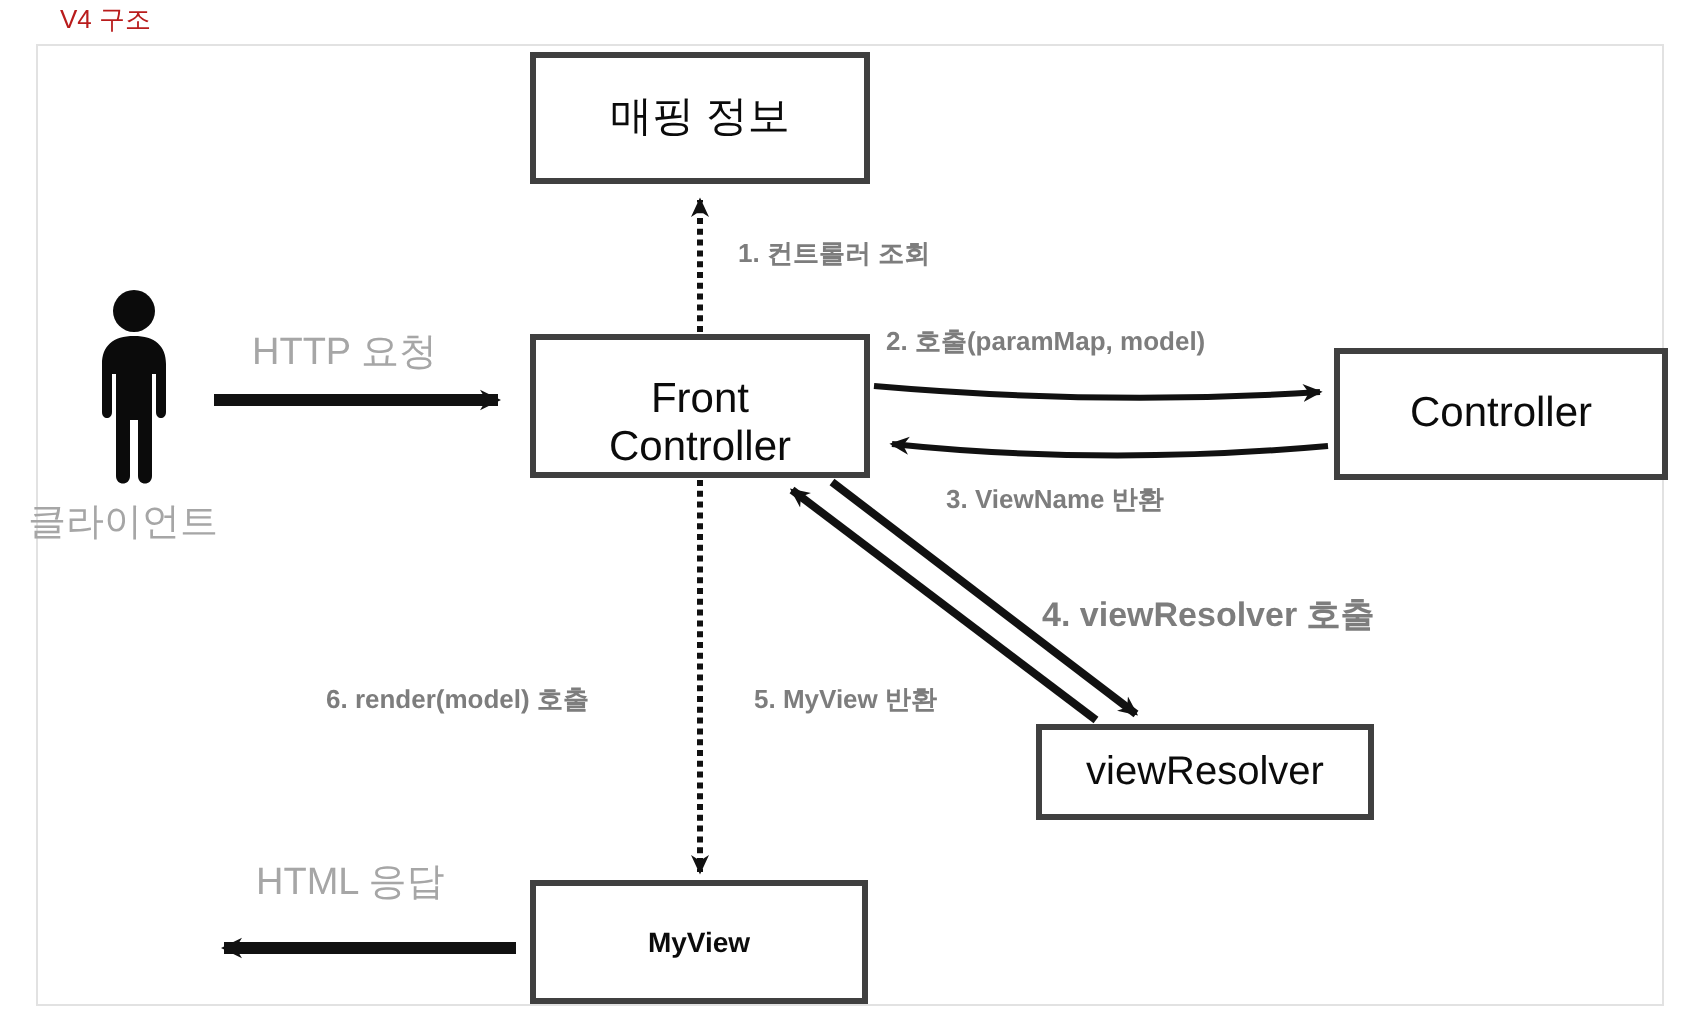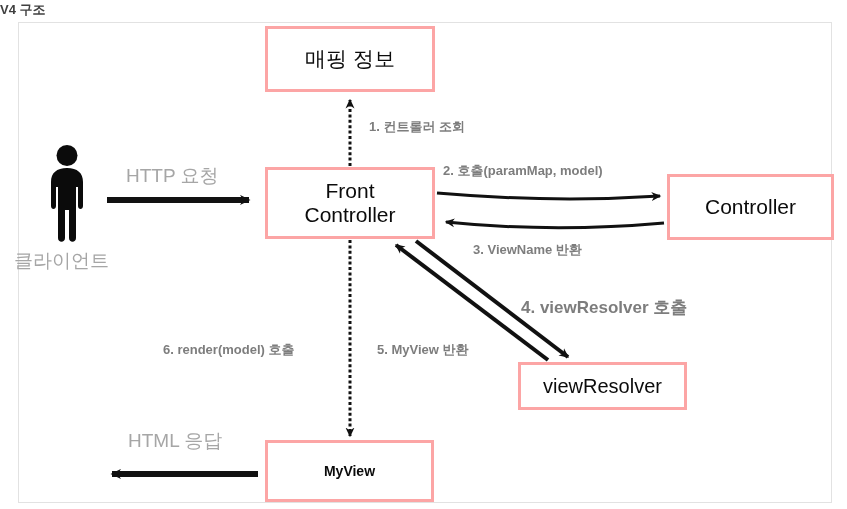--- a/index.html
+++ b/index.html
@@ -16,11 +16,11 @@
   }
   #page-title {
     position: absolute;
-    left: 0;
+    left: 30px;
     top: 1px;
     font-size: 13px;
-    font-weight: bold;
-    color: #404040;
+    font-weight: normal;
+    color: #b91c1c;
     letter-spacing: 0px;
     white-space: nowrap;
   }

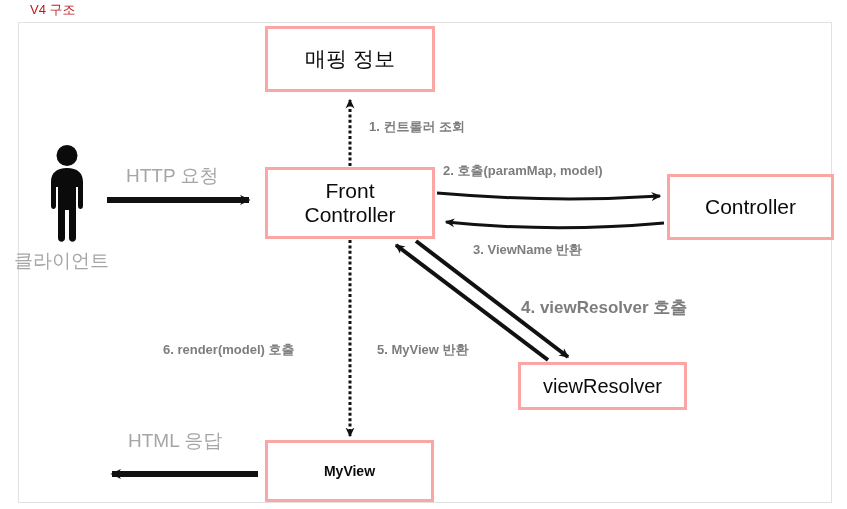--- a/index.html
+++ b/index.html
@@ -44,7 +44,7 @@
   }
   .node-box {
     position: absolute;
-    border: 3px solid #fca5a5;
+    border: 3px solid #404040;
     background: #ffffff;
     box-sizing: border-box;
     display: flex;

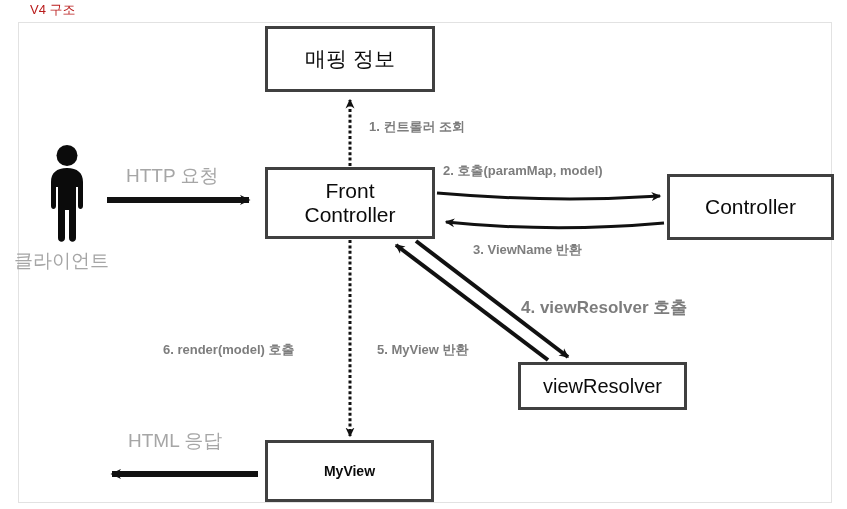--- a/index.html
+++ b/index.html
@@ -55,7 +55,7 @@
     line-height: 1.15;
   }
   #node-mapping-info { left: 265px; top: 26px; width: 170px; height: 66px; font-size: 21px; }
-  #node-front-controller { left: 265px; top: 167px; width: 170px; height: 72px; font-size: 21px; }
+  #node-front-controller { left: 265px; top: 167px; width: 170px; height: 72px; font-size: 21px; align-items: flex-end; }
   #node-controller { left: 667px; top: 174px; width: 167px; height: 66px; font-size: 21px; }
   #node-view-resolver { left: 518px; top: 362px; width: 169px; height: 48px; font-size: 20px; }
   #node-myview { left: 265px; top: 440px; width: 169px; height: 62px; font-size: 14px; font-weight: bold; }

